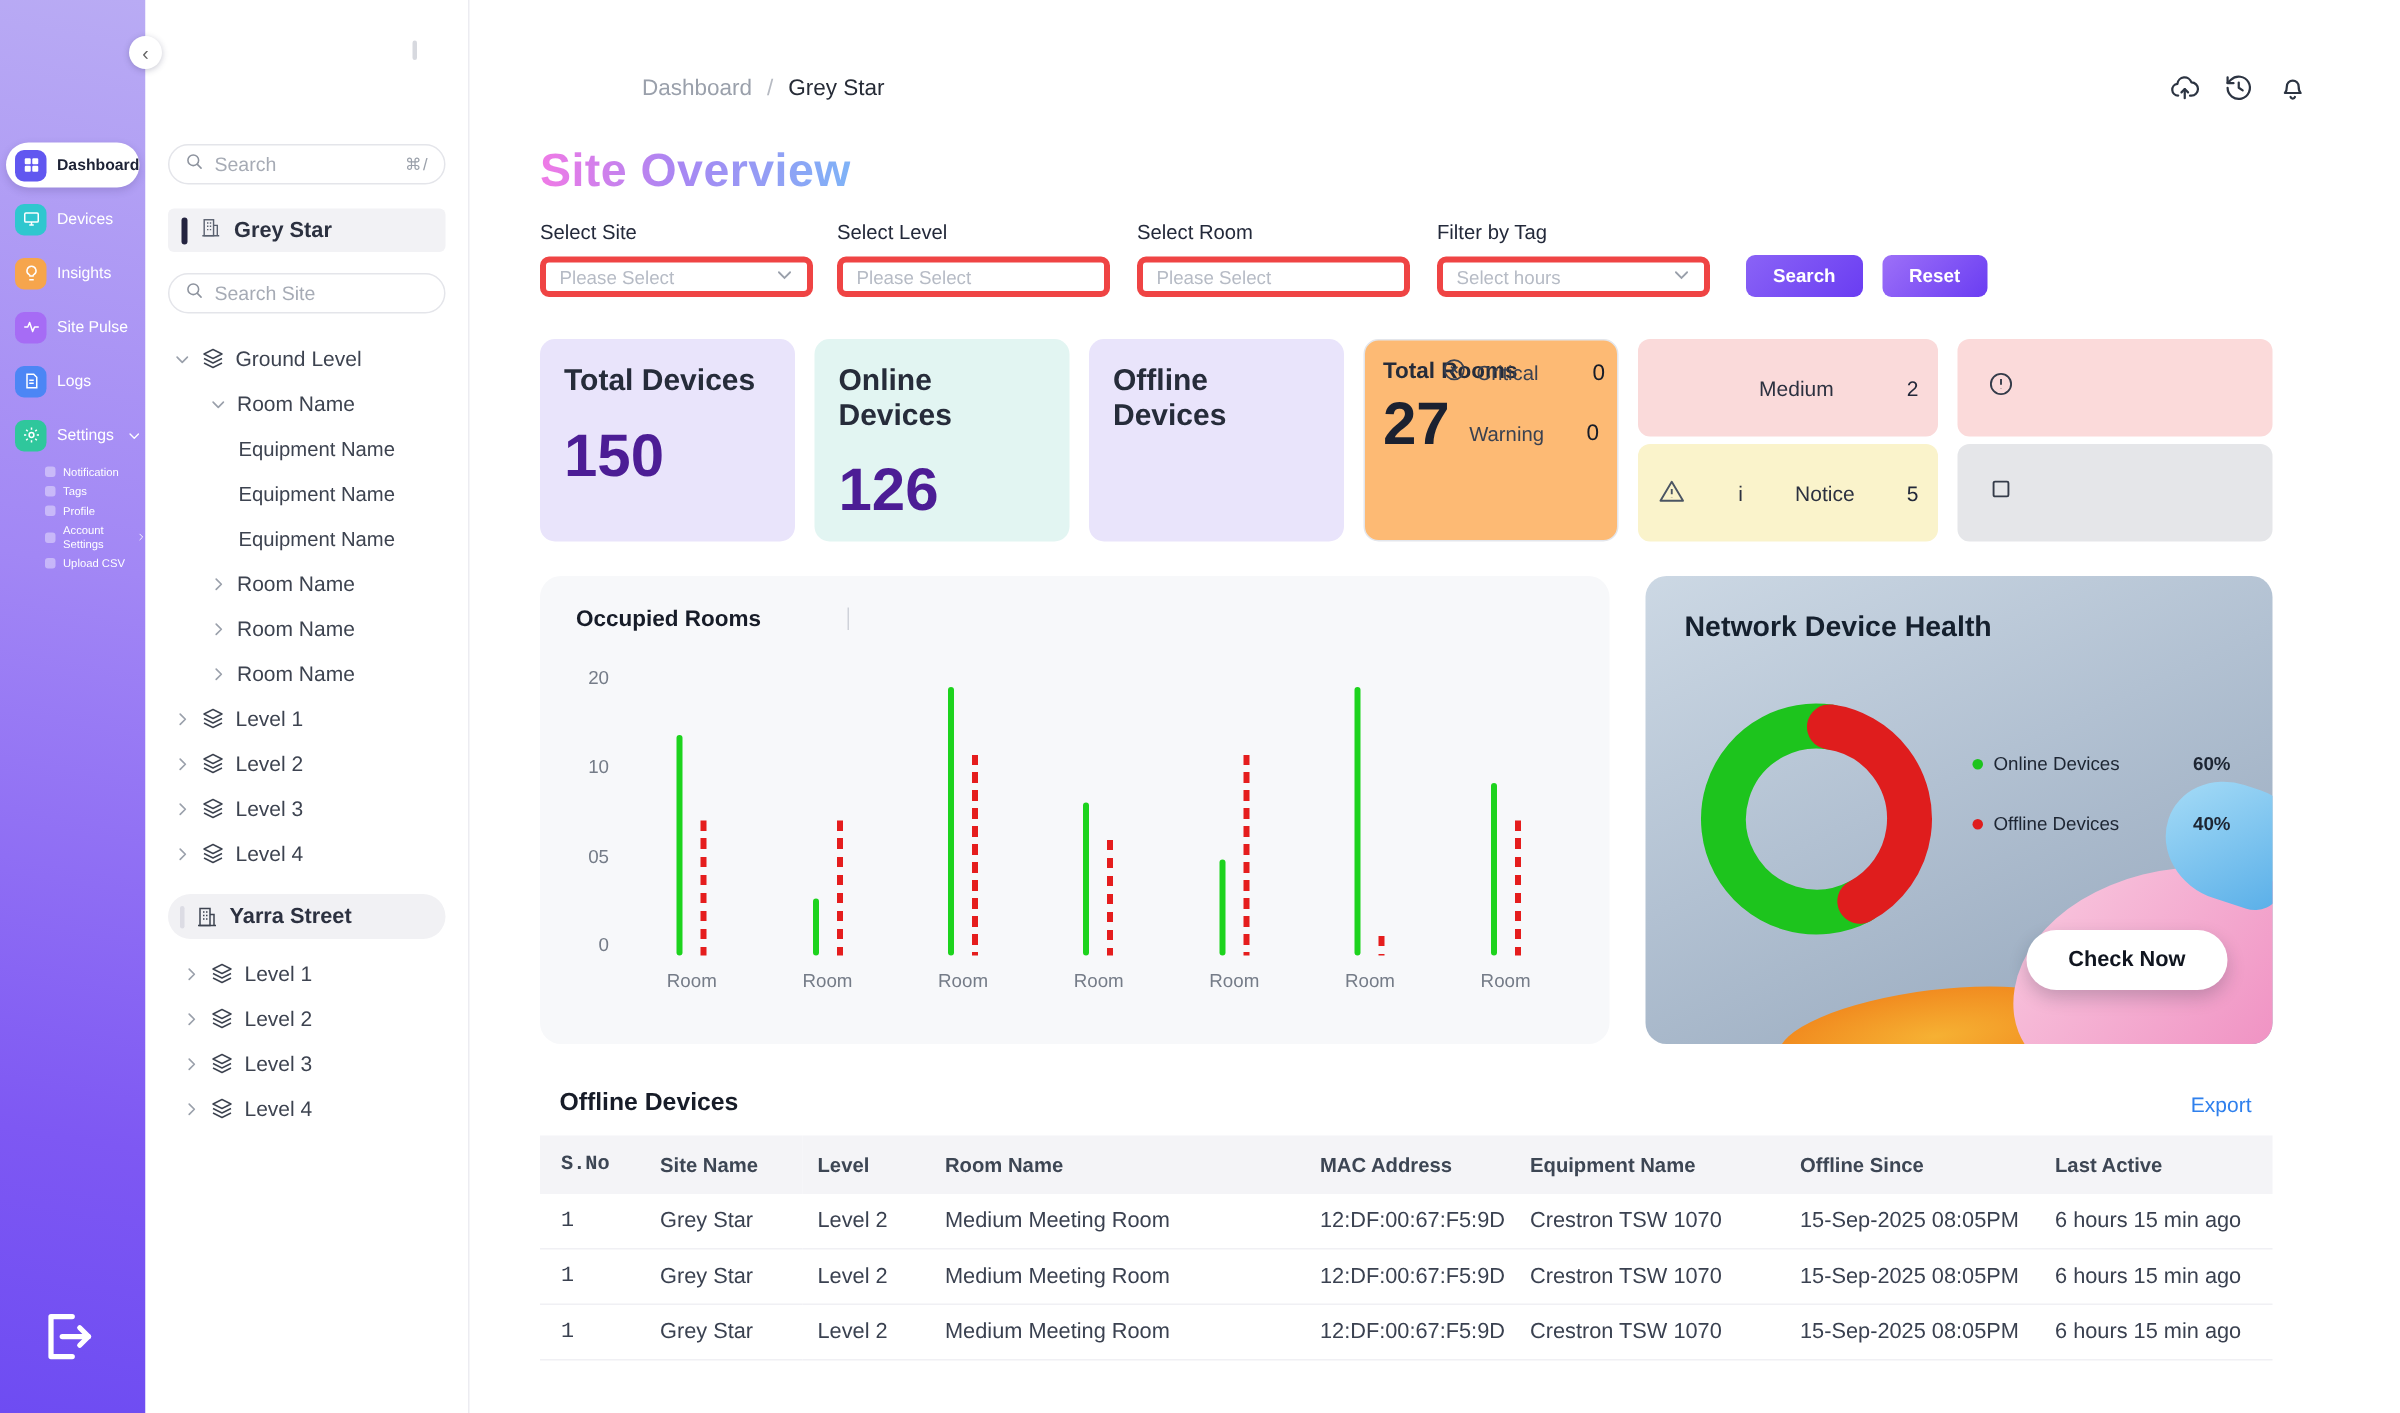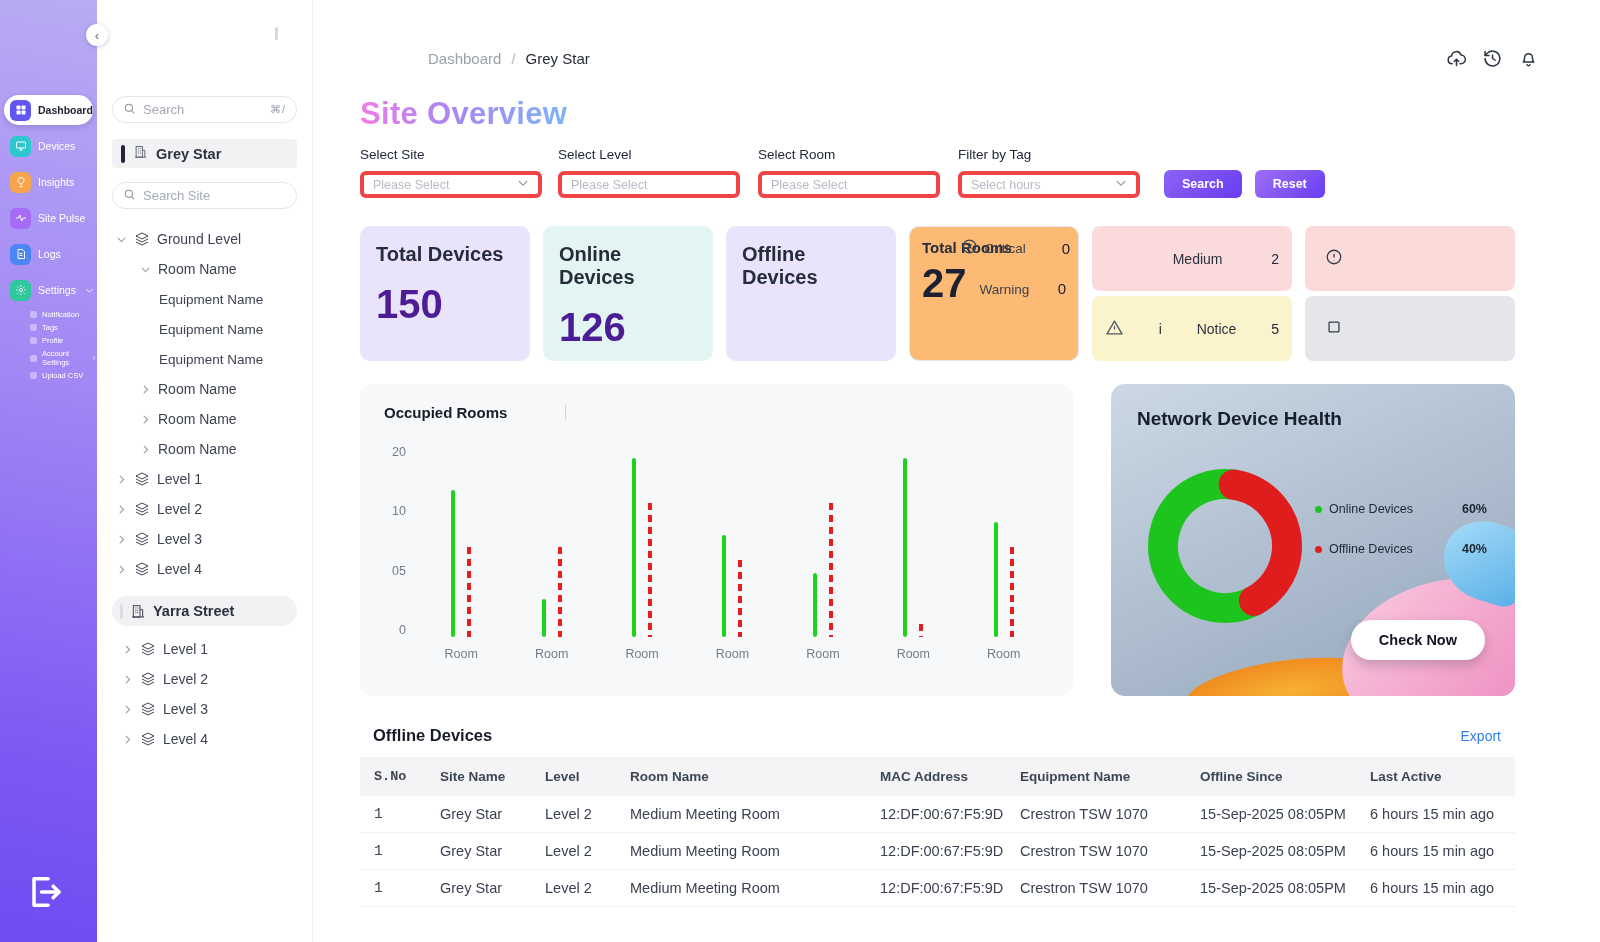--- a/index.html
+++ b/index.html
@@ -152,7 +152,7 @@
   .icon-row svg { width: 18px; height: 18px; }
 
   
-  .charts { display: flex; gap: 38px; margin-top: 23px; height: 312px; }
+  .charts { display: flex; gap: 24px; margin-top: 23px; height: 312px; }
   .chart-panel { width: 713px; flex: 0 0 713px; background: #f7f8fa; border-radius: 14px; padding: 20px 24px; }
   .chart-head { display: flex; align-items: center; }
   .chart-title { font-size: 15px; font-weight: 700; color: #171c28; }

